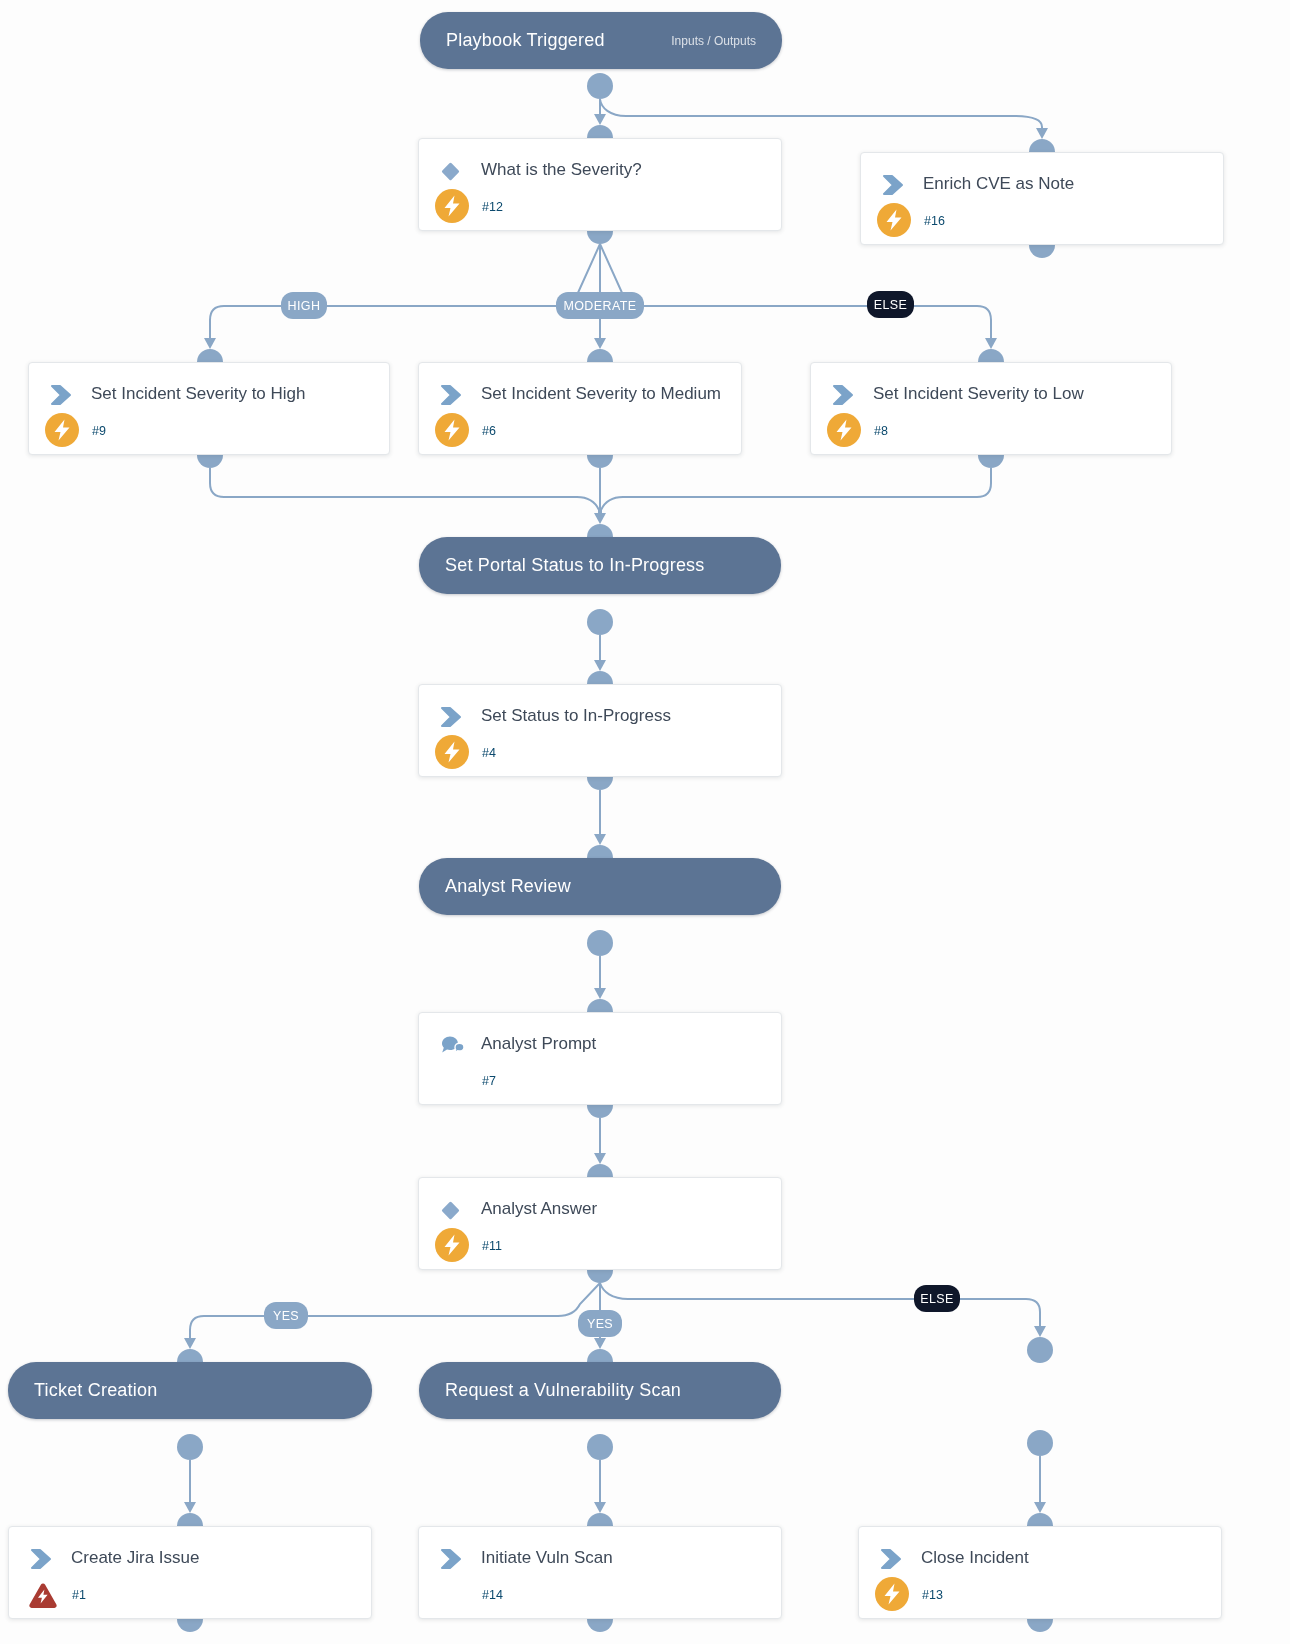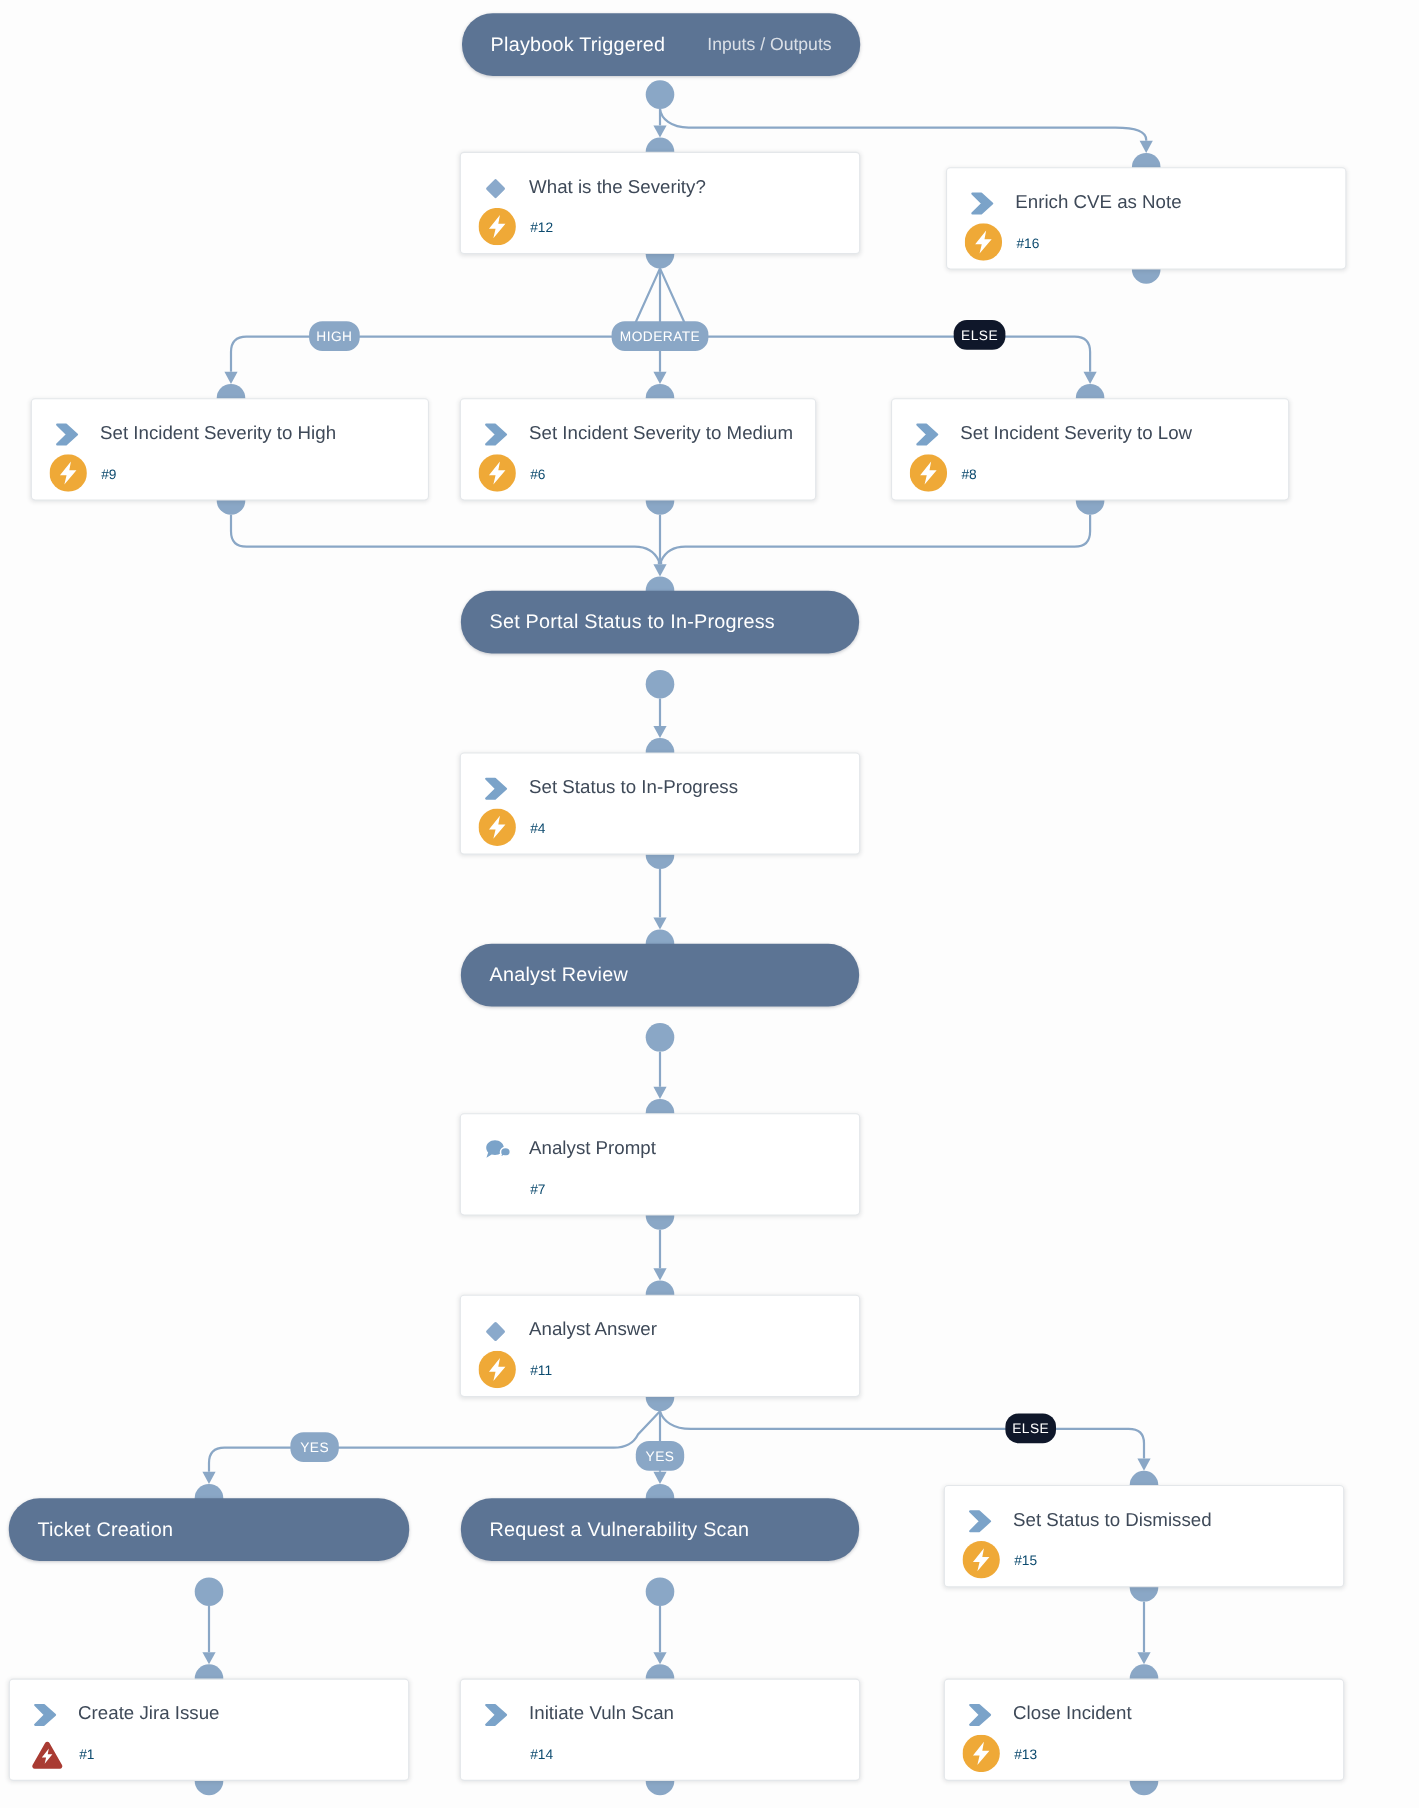--- a/index.html
+++ b/index.html
@@ -11,7 +11,7 @@
         display:flex;align-items:center;padding:0 26px;
         box-shadow:0 1px 3px rgba(30,40,60,.25);justify-content:flex-end;}
   .pill-label{font-size:18px;letter-spacing:.2px;flex:1;white-space:nowrap;}
-  .io-label{font-size:16px;color:rgba(255,255,255,.78);white-space:nowrap;}
+  .io-label{font-size:12px;color:rgba(255,255,255,.78);white-space:nowrap;}
   .card{height:93px;background:#ffffff;border:1px solid #e4e7ea;border-radius:4px;
         box-shadow:0 1px 4px rgba(40,50,60,.12);}
   .type-icon{position:absolute;left:20px;top:21px;width:26px;height:24px;}

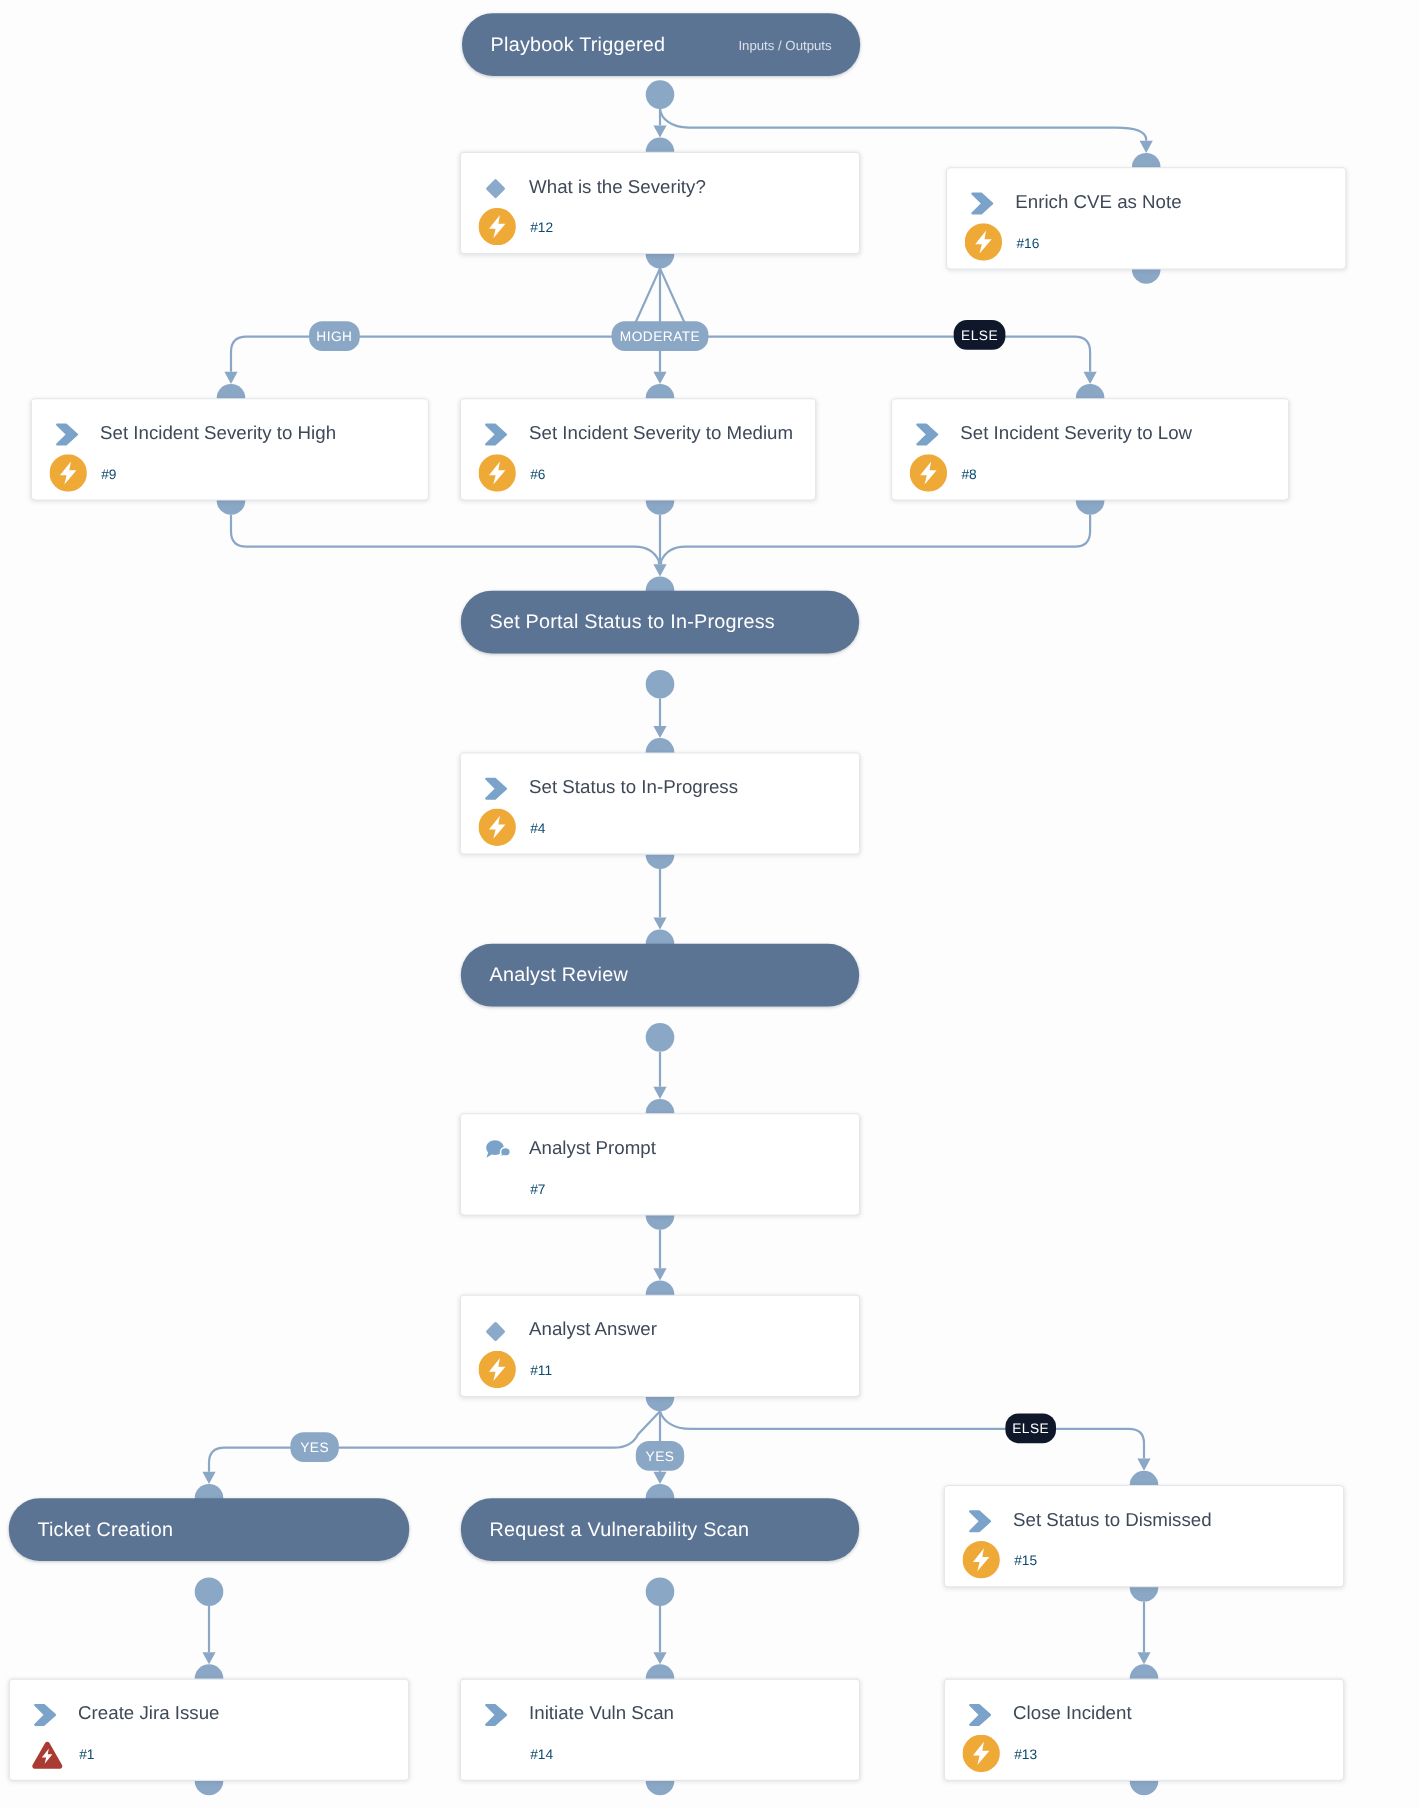--- a/index.html
+++ b/index.html
@@ -256,21 +256,6 @@
     <span class="pill-label">Request a Vulnerability Scan</span>
   </div>
 
-  <div class="node card" style="left:858px;top:1350px;width:364px">
-    <span class="type-icon">
-      <svg width="24" height="22">
-          <polygon points="3,2 11,2 21,11 11,20 3,20 12,11" fill="#7ba3c9" stroke="#7ba3c9" stroke-width="2" stroke-linejoin="round"></polygon>
-        </svg>
-    </span>
-    <div class="card-title">Set Status to Dismissed</div>
-    <span class="status-icon">
-      <svg width="34" height="34">
-          <circle cx="17" cy="17" r="17" fill="#efa937"></circle>
-          <path d="M19.5,6.5 L9.5,19 H15.5 L13.5,27.5 L24.5,14.5 H18 Z" fill="#fff"></path>
-        </svg>
-    </span>
-    <div class="card-number">#15</div>
-  </div>
 
   <div class="node card" style="left:8px;top:1526px;width:364px">
     <span class="type-icon">

